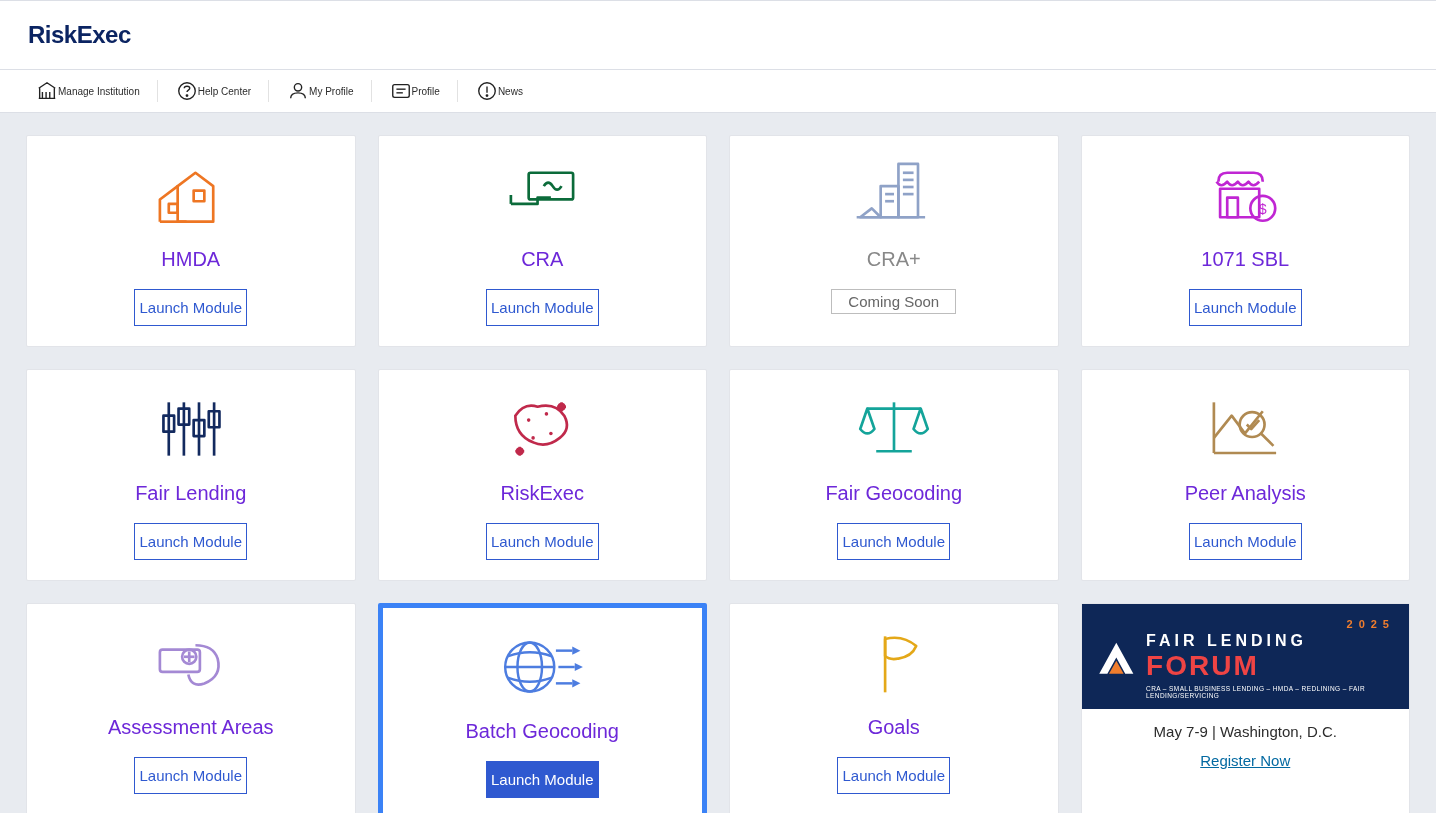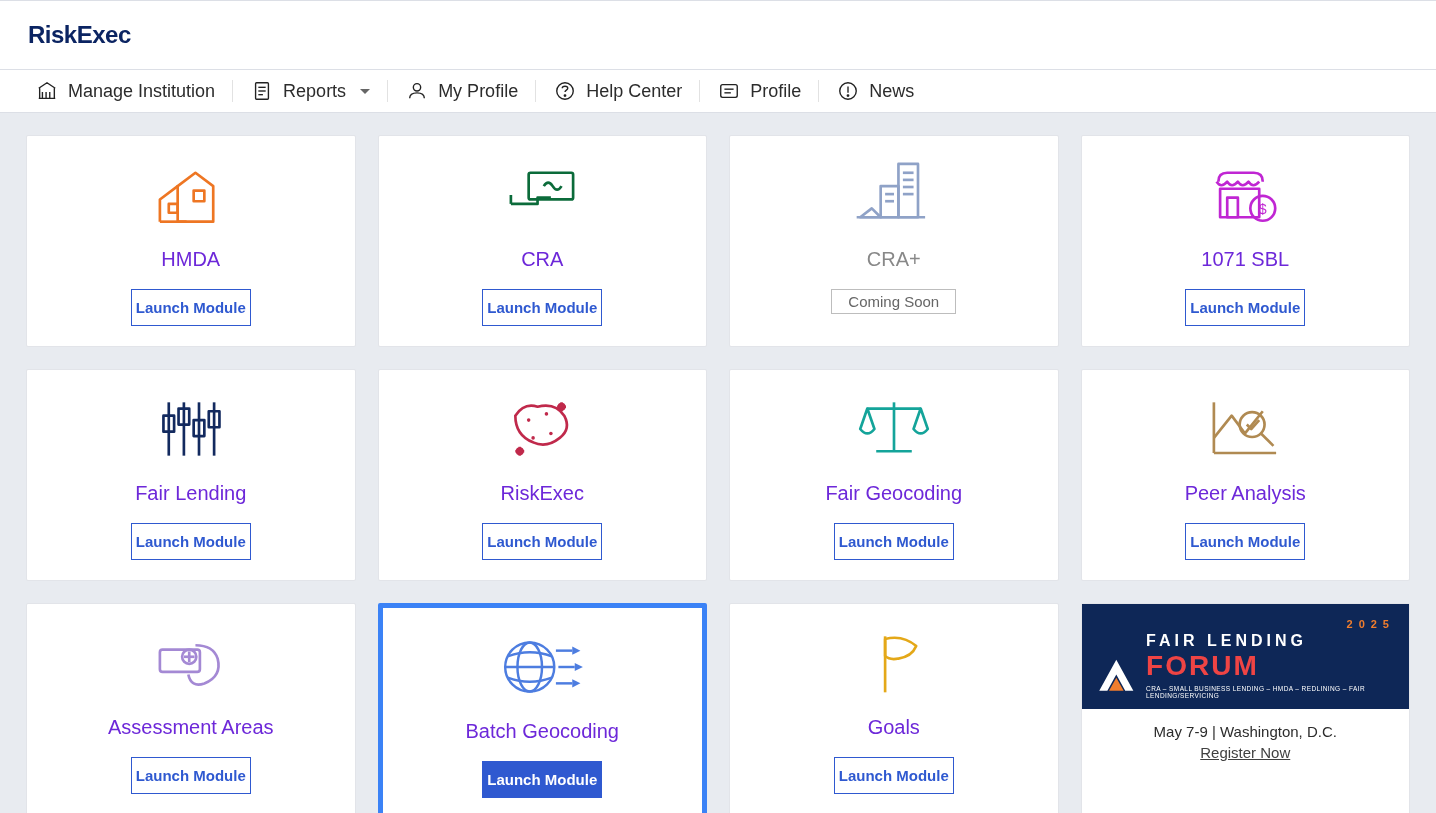--- a/index.html
+++ b/index.html
@@ -32,11 +32,11 @@
 .nav-item {
   display: flex;
   align-items: center;
-  gap: 10px;
+  gap: 0;
   padding: 10px 18px;
   position: relative;
   cursor: pointer;
-  font-size: 18px;
+  font-size: 10px;
   color: #2c2c2c;
 }
 .nav-item:not(:last-child)::after {

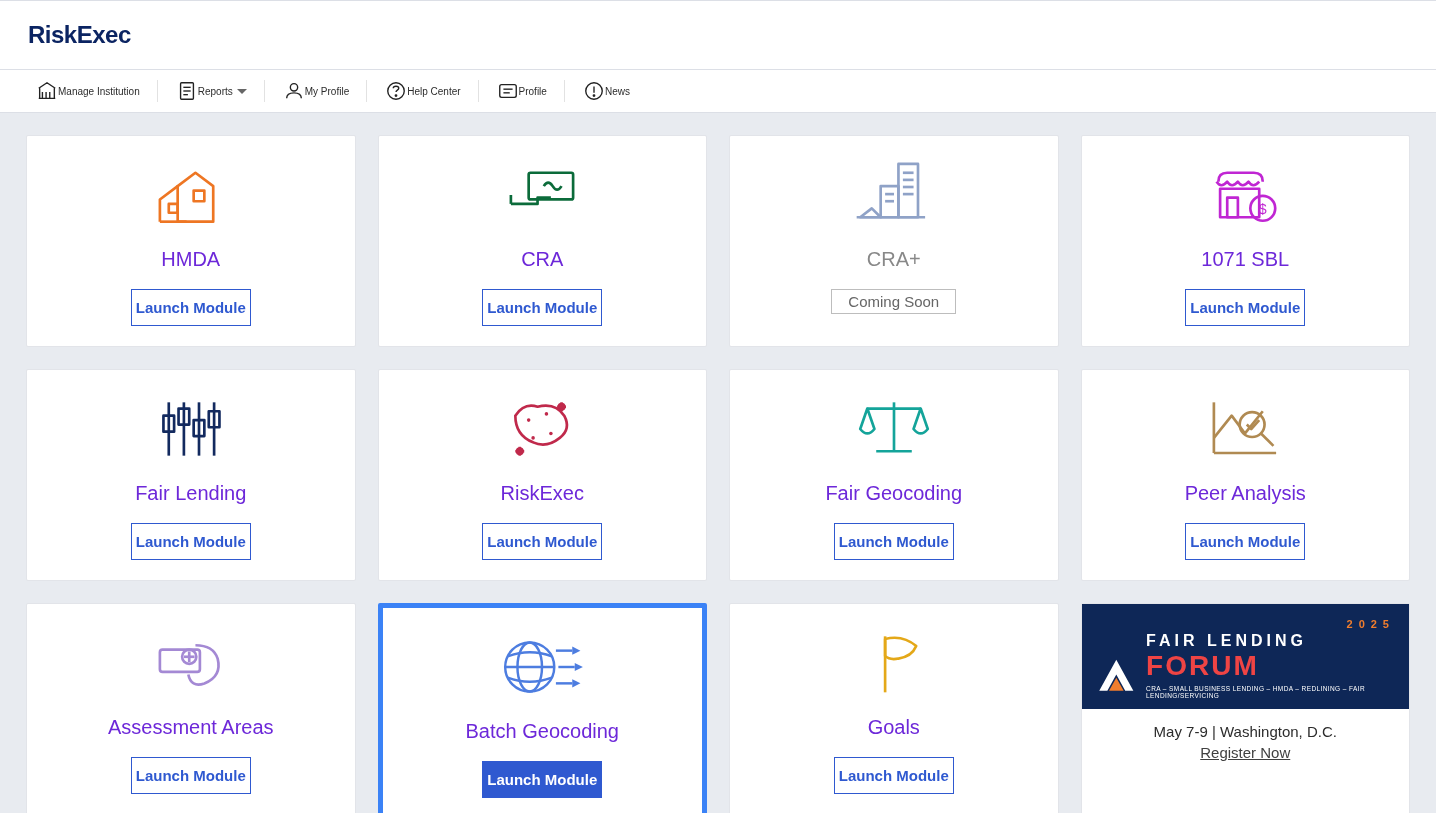--- a/index.html
+++ b/index.html
@@ -174,18 +174,6 @@
         </svg>
     </span>
     <span>Manage Institution</span>
-  </div>
-  <div class="nav-item">
-    <span class="nav-icon">
-      <svg viewBox="0 0 24 24" fill="none" stroke="#222" stroke-width="1.5">
-          <rect x="5" y="3" width="14" height="18" rx="1"></rect>
-          <line x1="8" y1="8" x2="16" y2="8"></line>
-          <line x1="8" y1="12" x2="16" y2="12"></line>
-          <line x1="8" y1="16" x2="13" y2="16"></line>
-        </svg>
-    </span>
-    <span>Reports</span>
-    <span class="caret"></span>
   </div>
   <div class="nav-item">
     <span class="nav-icon">

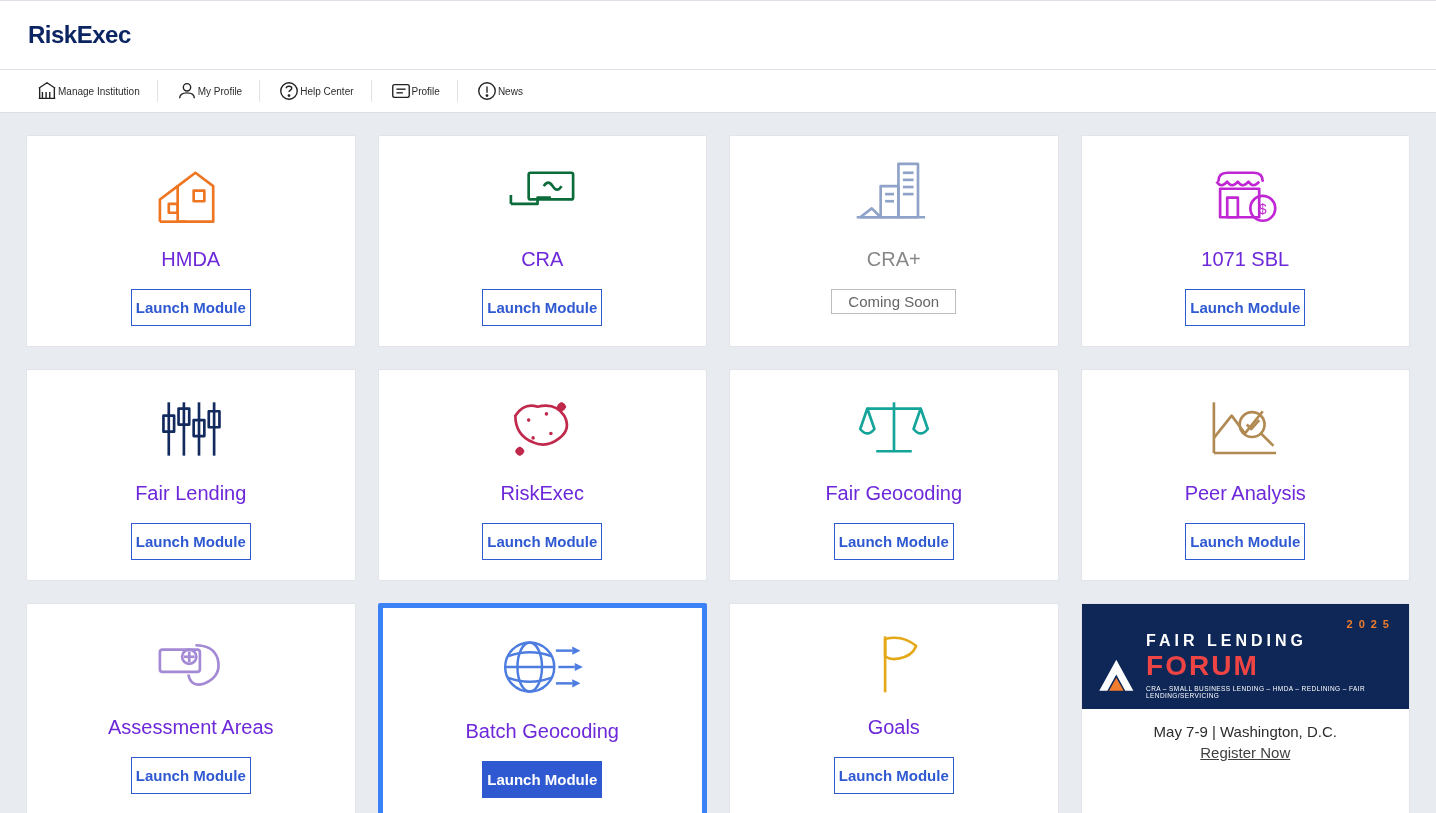--- a/index.html
+++ b/index.html
@@ -178,21 +178,21 @@
   <div class="nav-item">
     <span class="nav-icon">
       <svg viewBox="0 0 24 24" fill="none" stroke="#222" stroke-width="1.5">
-          <circle cx="12" cy="8" r="4"></circle>
-          <path d="M4 20 C4 15 9 14 12 14 C15 14 20 15 20 20"></path>
+          <circle cx="12" cy="12" r="9"></circle>
+          <path d="M9 9 C9 6 15 6 15 9 C15 11 12 11 12 13"></path>
+          <circle cx="12" cy="17" r="0.8" fill="#222"></circle>
         </svg>
     </span>
-    <span>My Profile</span>
+    <span>Help Center</span>
   </div>
   <div class="nav-item">
     <span class="nav-icon">
       <svg viewBox="0 0 24 24" fill="none" stroke="#222" stroke-width="1.5">
-          <circle cx="12" cy="12" r="9"></circle>
-          <path d="M9 9 C9 6 15 6 15 9 C15 11 12 11 12 13"></path>
-          <circle cx="12" cy="17" r="0.8" fill="#222"></circle>
+          <circle cx="12" cy="8" r="4"></circle>
+          <path d="M4 20 C4 15 9 14 12 14 C15 14 20 15 20 20"></path>
         </svg>
     </span>
-    <span>Help Center</span>
+    <span>My Profile</span>
   </div>
   <div class="nav-item">
     <span class="nav-icon">

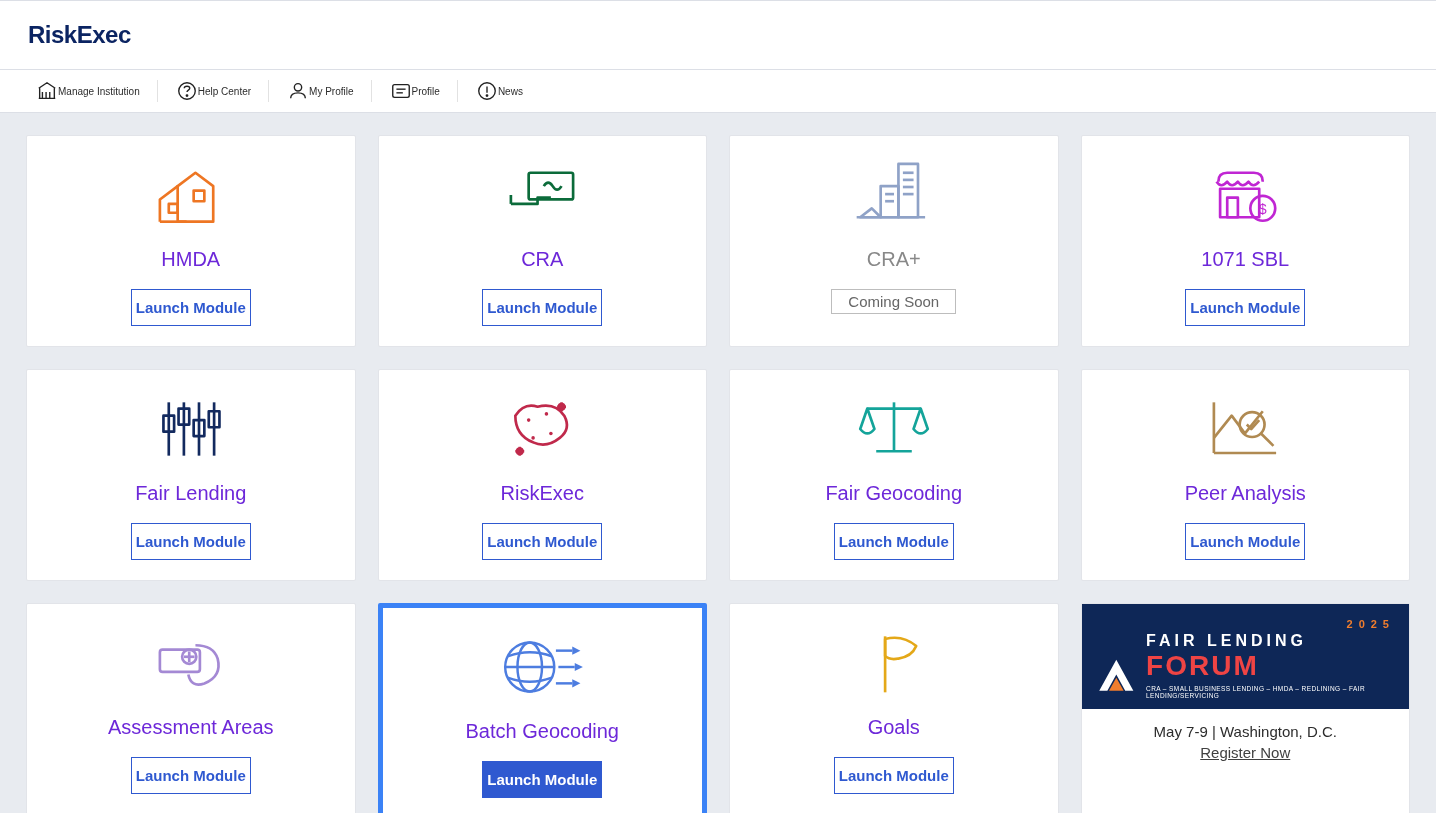--- a/index.html
+++ b/index.html
@@ -106,7 +106,7 @@
   border: 1.5px solid #2f59d0;
   color: #2f59d0;
   font-size: 15px;
-  font-weight: 700;
+  font-weight: 400;
   padding: 9px 4px;
   background: #fff;
   cursor: pointer;

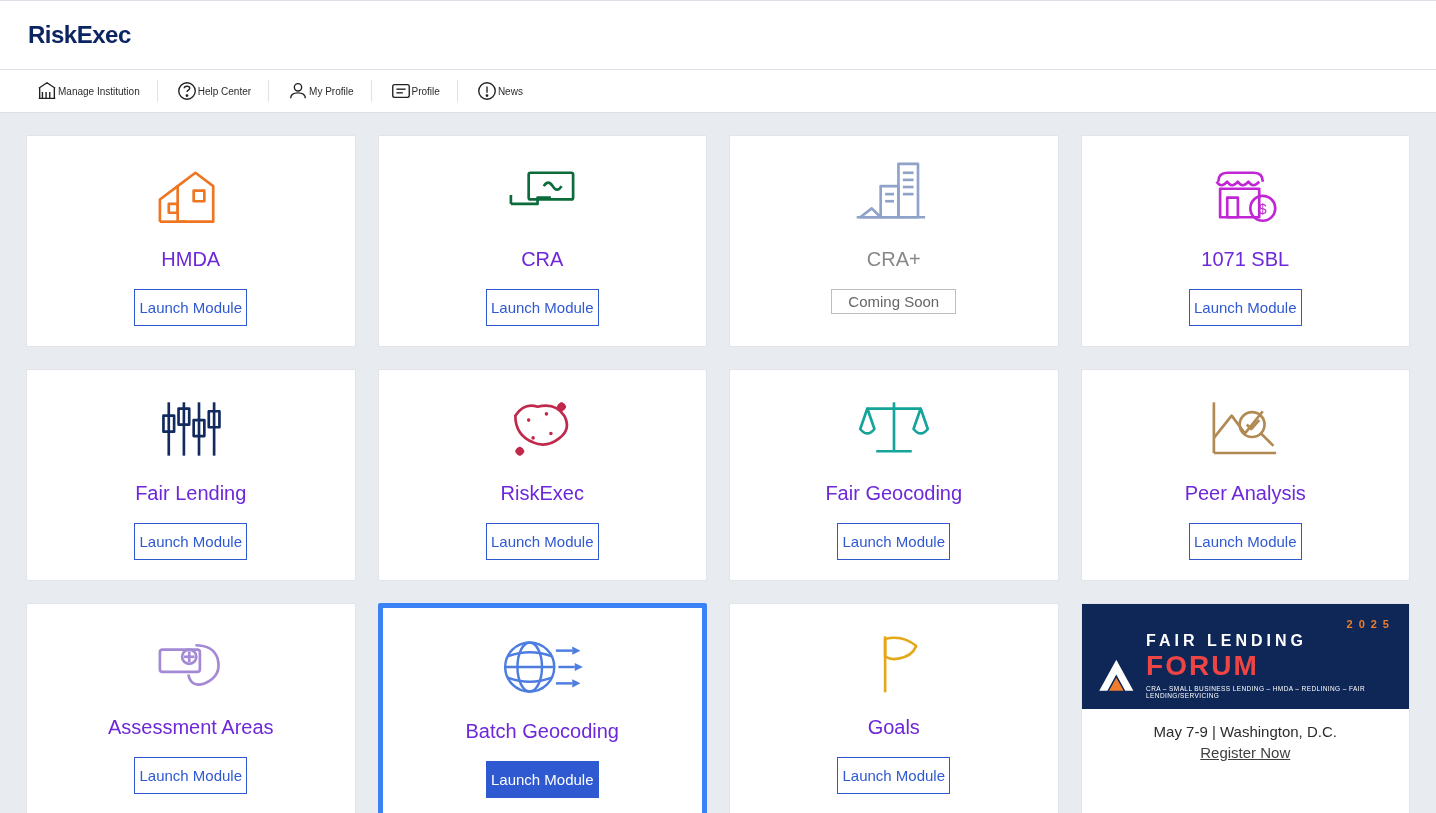--- a/index.html
+++ b/index.html
@@ -139,7 +139,7 @@
   color: #fff;
   display: flex;
   gap: 10px;
-  align-items: flex-end;
+  align-items: center;
 }
 .promo-logo {
   width: 48px; height: 48px;

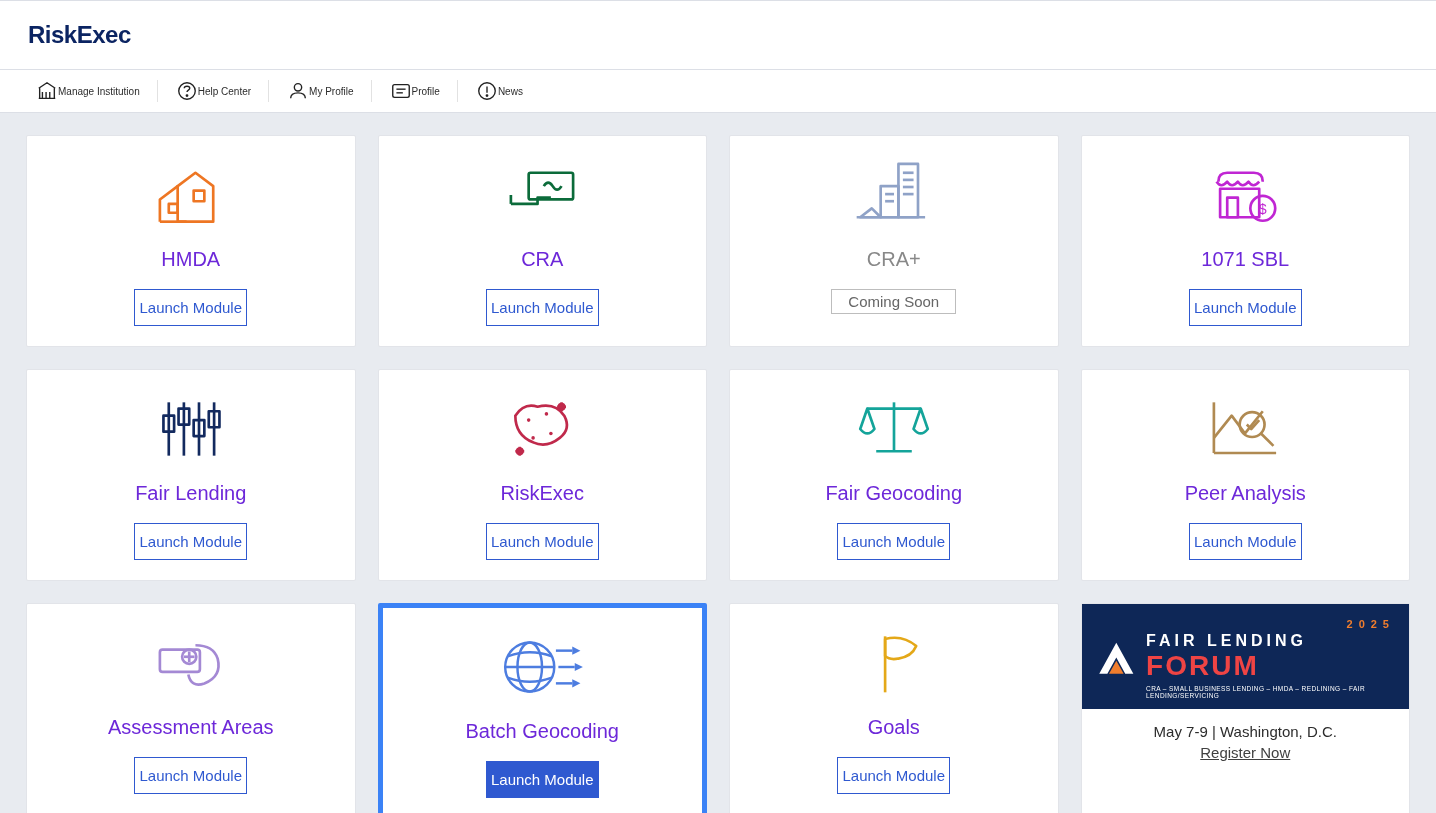--- a/index.html
+++ b/index.html
@@ -156,7 +156,7 @@
 }
 .promo-date { font-size:15px; color:#2c2c2c;}
 .promo-register {
-  font-size:15px; color:#404040; text-decoration: underline; display:block; margin-top:4px; cursor:pointer;
+  font-size:15px; color:#0369a1; text-decoration: underline; display:block; margin-top:12px; cursor:pointer;
 }
 </style>
 </head>

